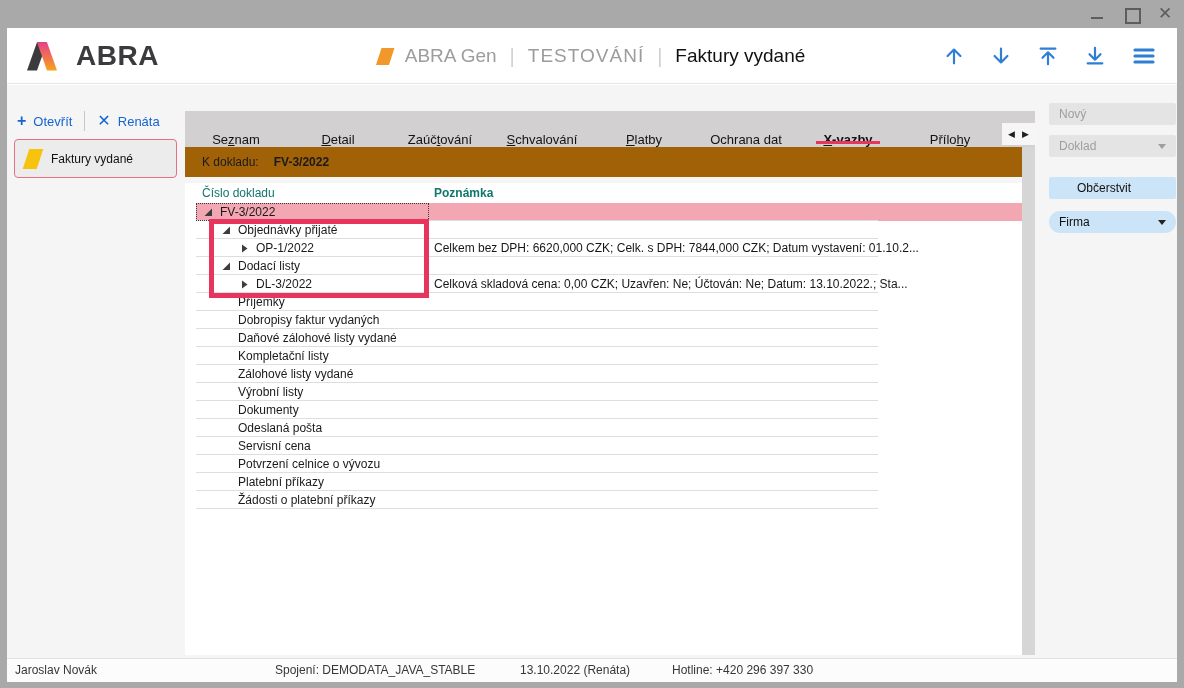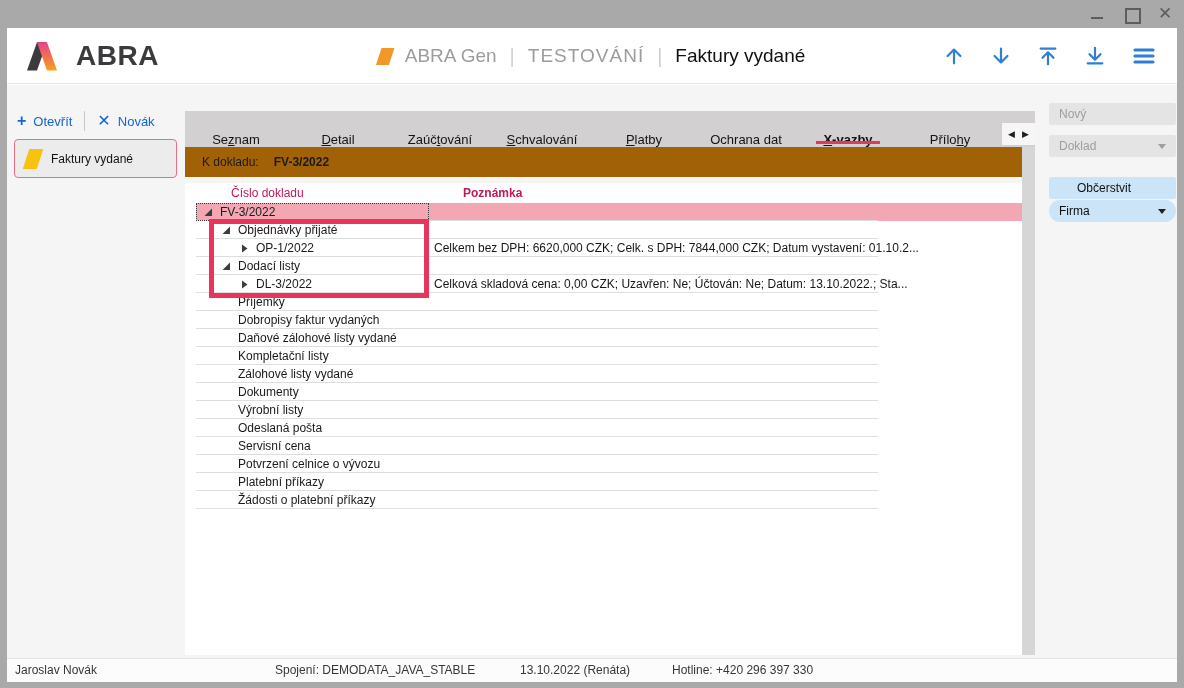--- a/index.html
+++ b/index.html
@@ -157,7 +157,7 @@
         <span class="sb-divider"></span>
         <span class="sb-btn">
           <span class="x-icon">✕</span>
-          <span>Novák</span>
+          <span>Renáta</span>
         </span>
       </div>
       <div class="module-card">

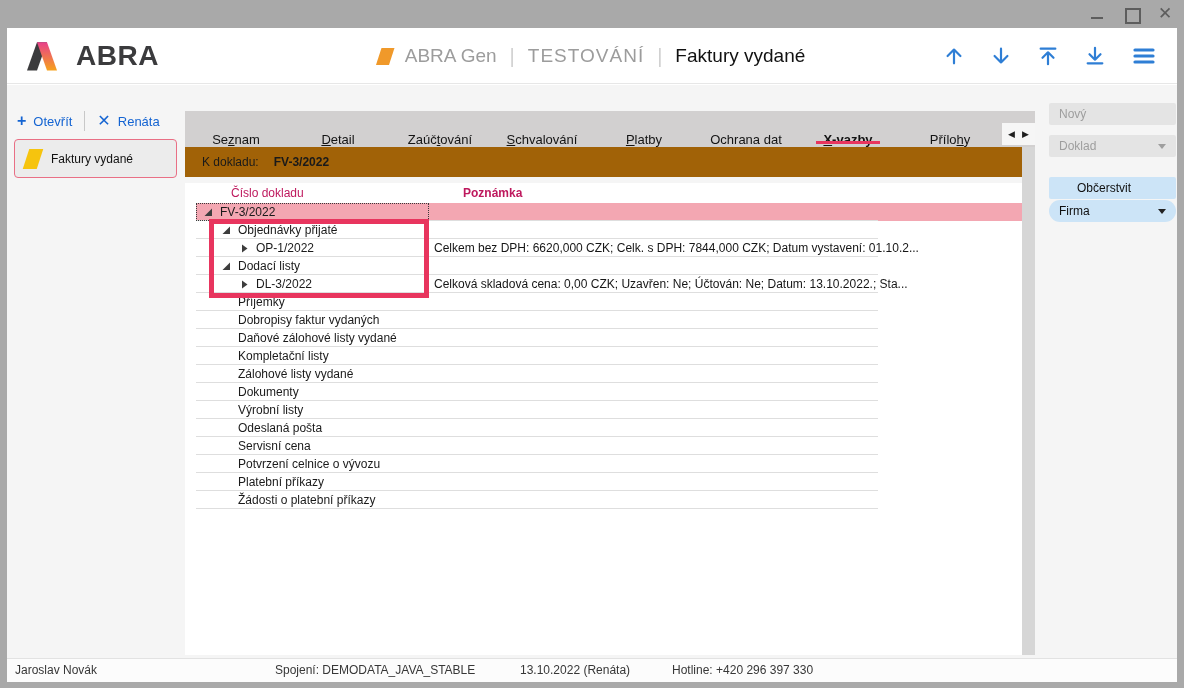--- a/index.html
+++ b/index.html
@@ -58,7 +58,7 @@
   .scroll-rail { position:absolute; top:62px; right:0; width:13px; bottom:0; background:#d6d6d6; }
   .table-wrap { position:absolute; top:98px; left:0; width:837px; bottom:0; background:#fff; font-size:12px; }
   .col-headers { position:relative; height:20px; }
-  .col-h { position:absolute; top:3px; color:#be185d;margin-left:29px; }
+  .col-h { position:absolute; top:3px; color:#0f766e; }
   .col-h.c0 { left:17px; }
   .col-h.c1 { left:249px;font-weight:bold; }
   .rows { position:relative; padding-left:11px; }

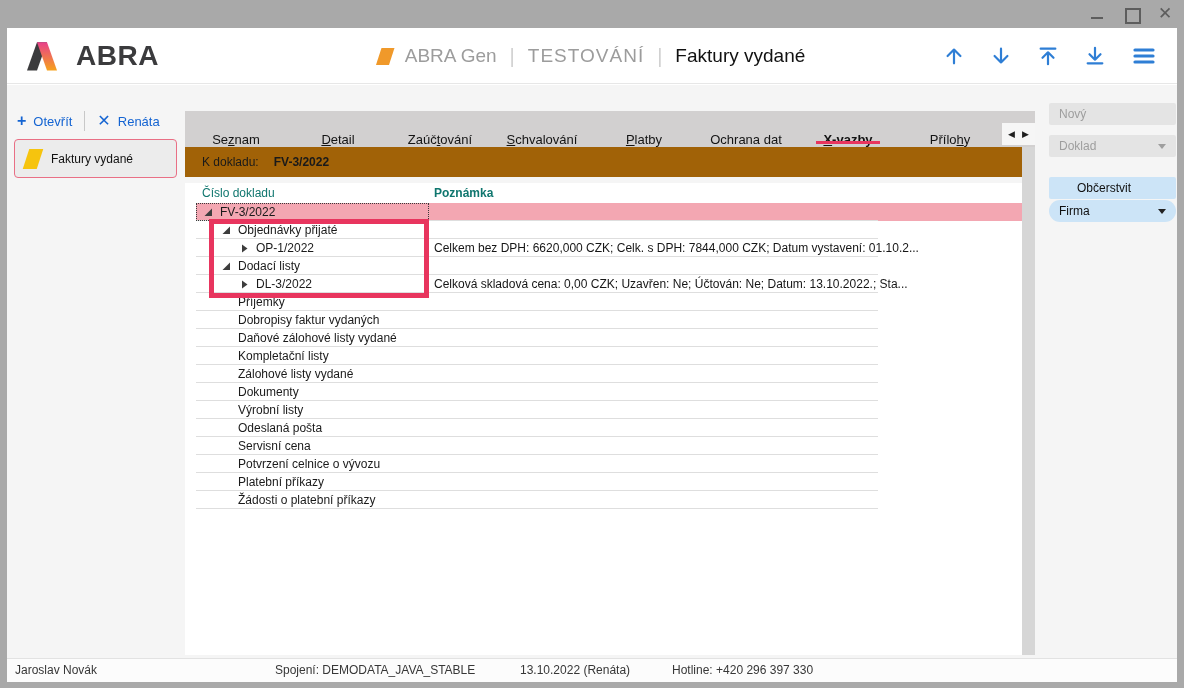--- a/index.html
+++ b/index.html
@@ -370,7 +370,7 @@
       <div class="rp-btn blue" style="top:92px;padding-left:28px;">
         <span>Občerstvit</span>
       </div>
-      <div class="rp-btn blue" style="top:115px;border-radius:11px;">
+      <div class="rp-btn blue" style="top:126px;border-radius:11px;">
         <span>Firma</span>
         <span class="caret"></span>
       </div>

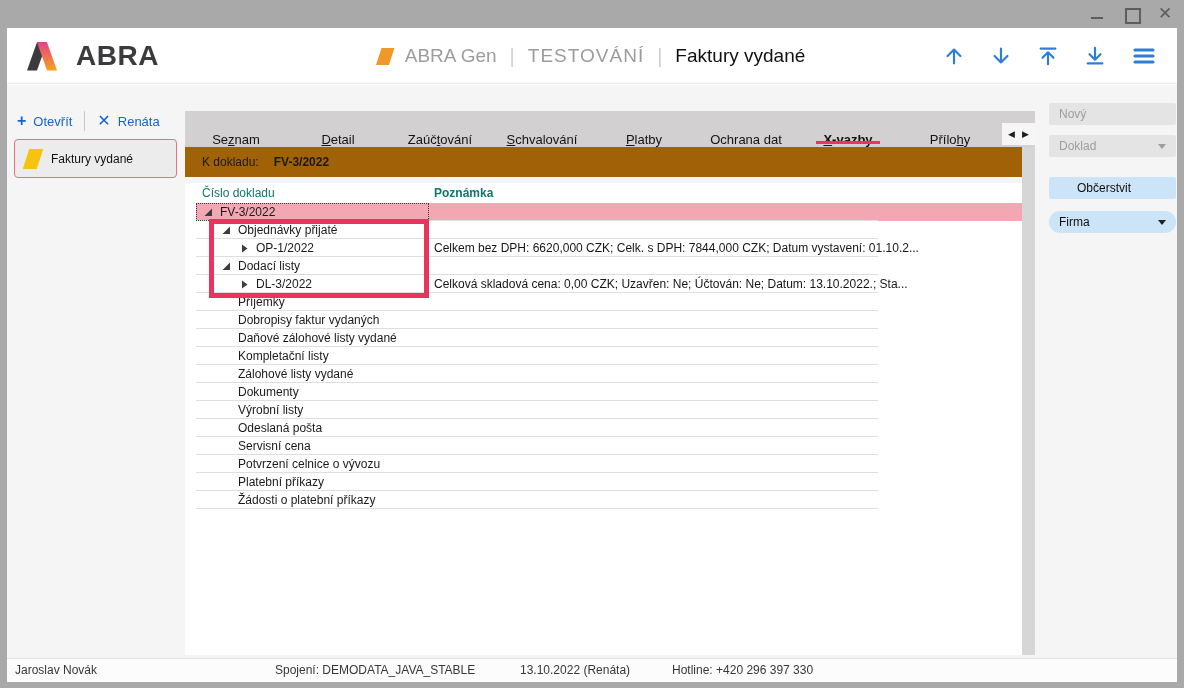--- a/index.html
+++ b/index.html
@@ -308,14 +308,14 @@
             <div class="t-row">
               <span class="cell ind1">
                 <span class="arrow-box"></span>
+                <span>Výrobní listy</span>
+              </span>
+              <span class="rline"></span>
+            </div>
+            <div class="t-row">
+              <span class="cell ind1">
+                <span class="arrow-box"></span>
                 <span>Dokumenty</span>
-              </span>
-              <span class="rline"></span>
-            </div>
-            <div class="t-row">
-              <span class="cell ind1">
-                <span class="arrow-box"></span>
-                <span>Výrobní listy</span>
               </span>
               <span class="rline"></span>
             </div>

